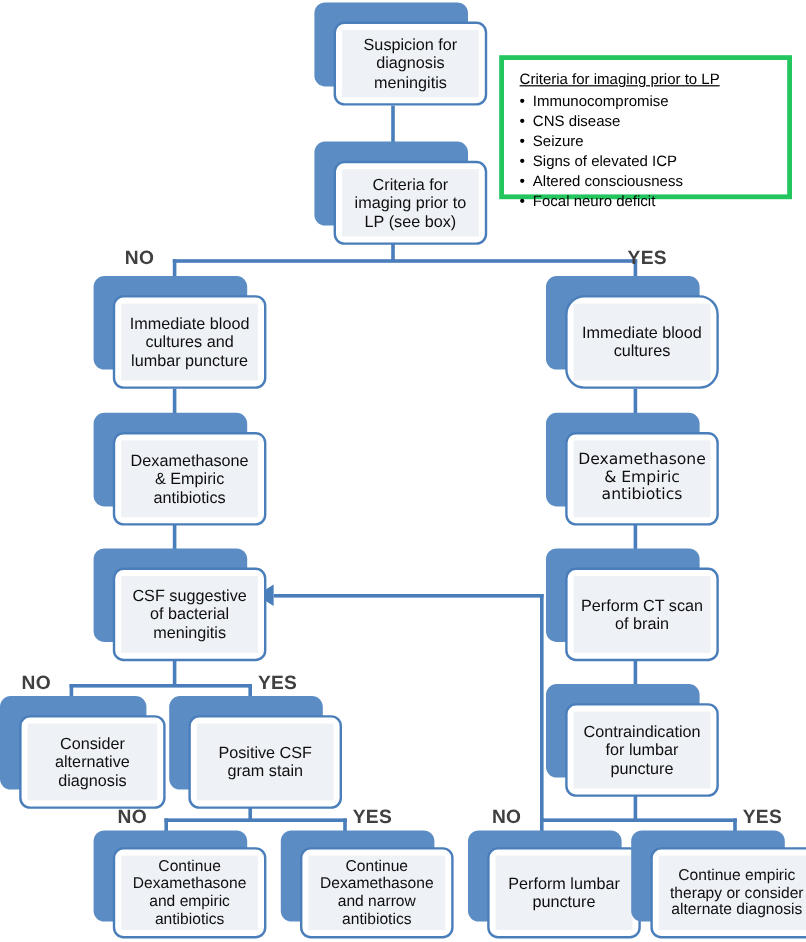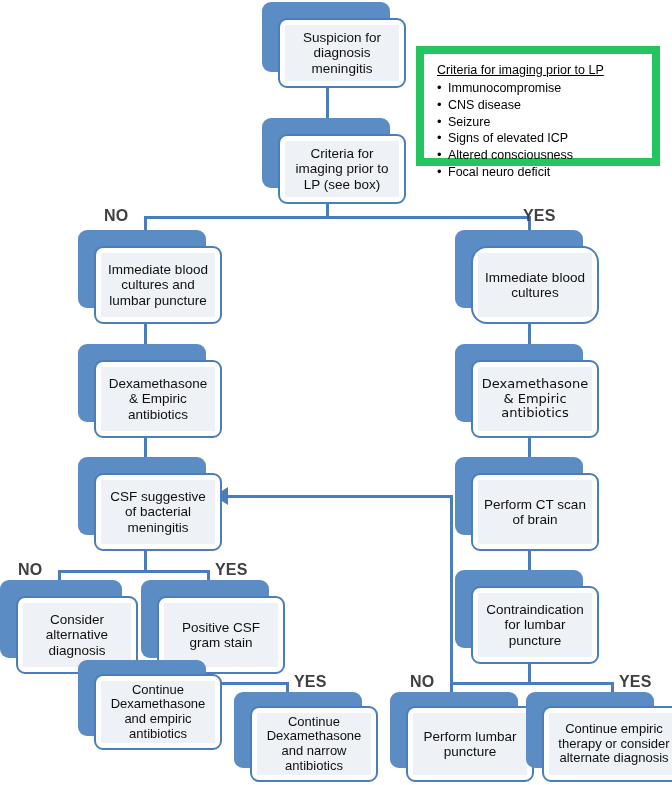--- a/index.html
+++ b/index.html
@@ -45,7 +45,7 @@
   .criteria{
     position:absolute;
     background:#ffffff;
-    border:8px solid #22c55e;
+    border:4px solid #22c55e;
     box-sizing:border-box;
     padding:9px 11px 7px 11px;
   }

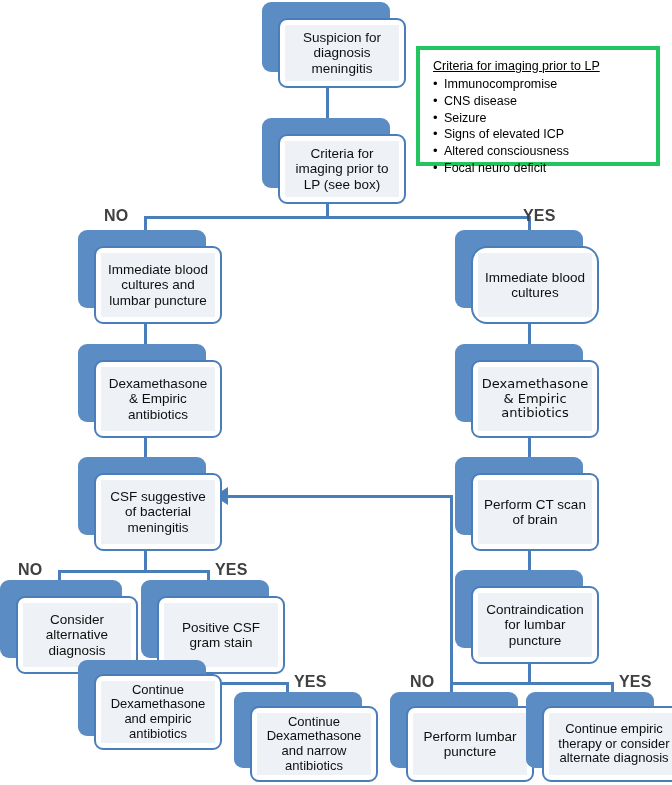--- a/index.html
+++ b/index.html
@@ -176,7 +176,7 @@
   <div class="blabel" style="left:98px;top:673px;">NO</div>
   <div class="blabel" style="left:294px;top:673px;">YES</div>
 
-  <div class="node" style="left:78px;top:660px;width:146px;height:92px;">
+  <div class="node" style="left:78px;top:692px;width:146px;height:92px;">
     <div class="shadow" style="left:0;top:0;width:128px;height:76px;"></div>
     <div class="face" style="left:16px;top:14px;width:128px;height:76px;">
       <div class="inner" style="font-size:13px;">

